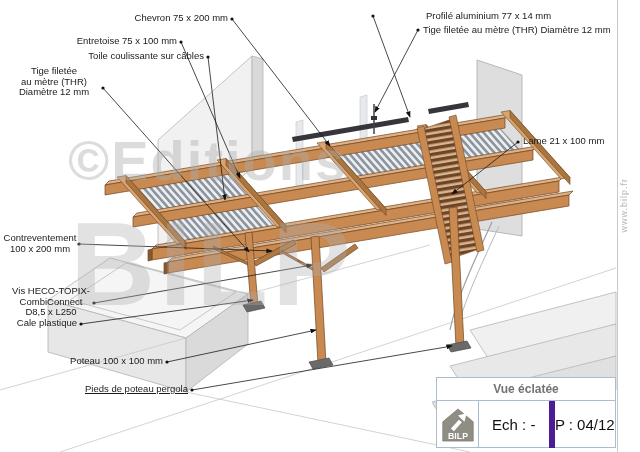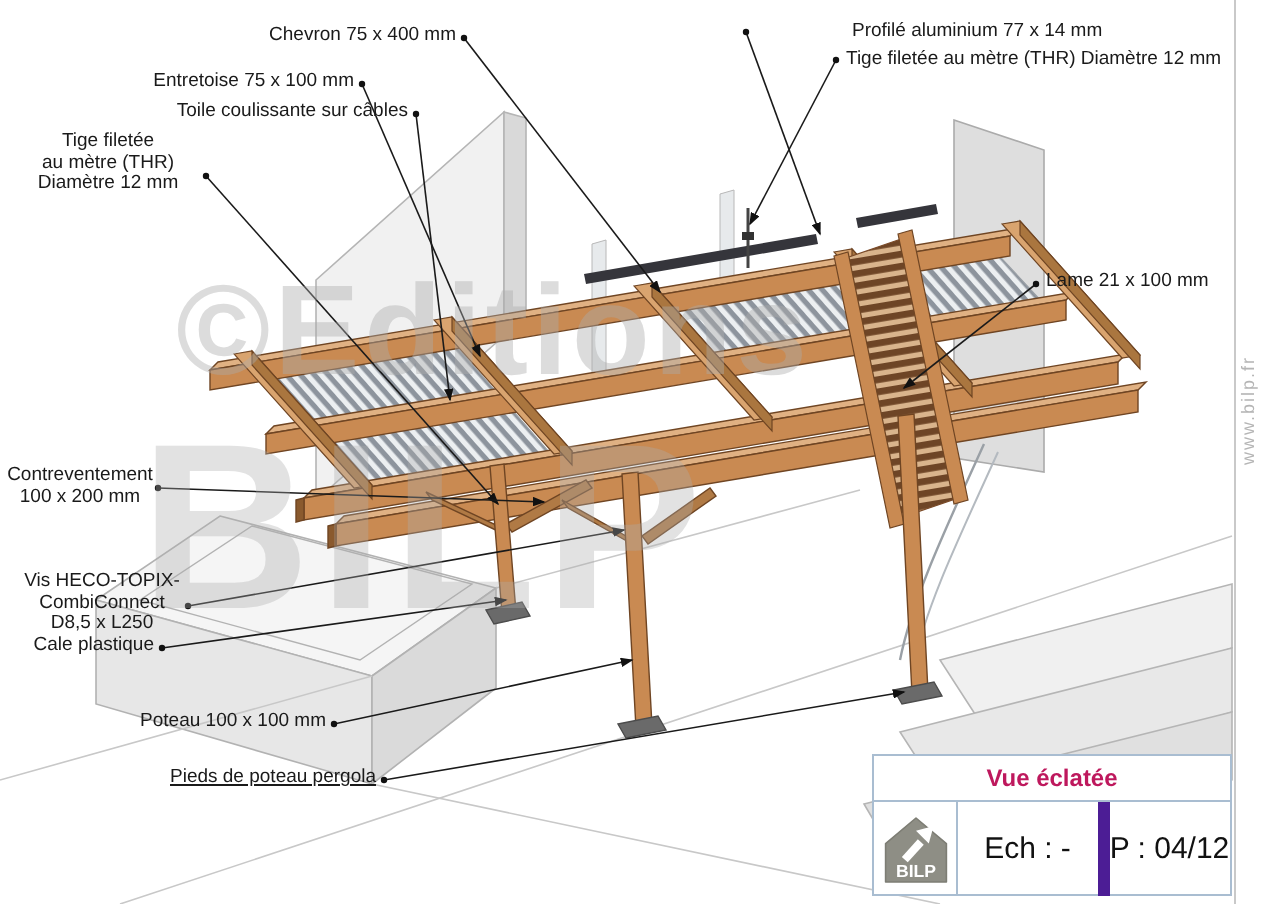--- a/index.html
+++ b/index.html
@@ -179,7 +179,7 @@
   <div class="watermark2">BILP</div>
   <div class="watermark-side">www.bilp.fr</div>
 
-  <div class="lab lab-chevron">Chevron 75 x 400 mm</div>
+  <div class="lab lab-chevron">Chevron 75 x 200 mm</div>
   <div class="lab lab-profile">Profilé aluminium 77 x 14 mm</div>
   <div class="lab lab-entretoise">Entretoise 75 x 100 mm</div>
   <div class="lab lab-toile">Toile coulissante sur câbles</div>

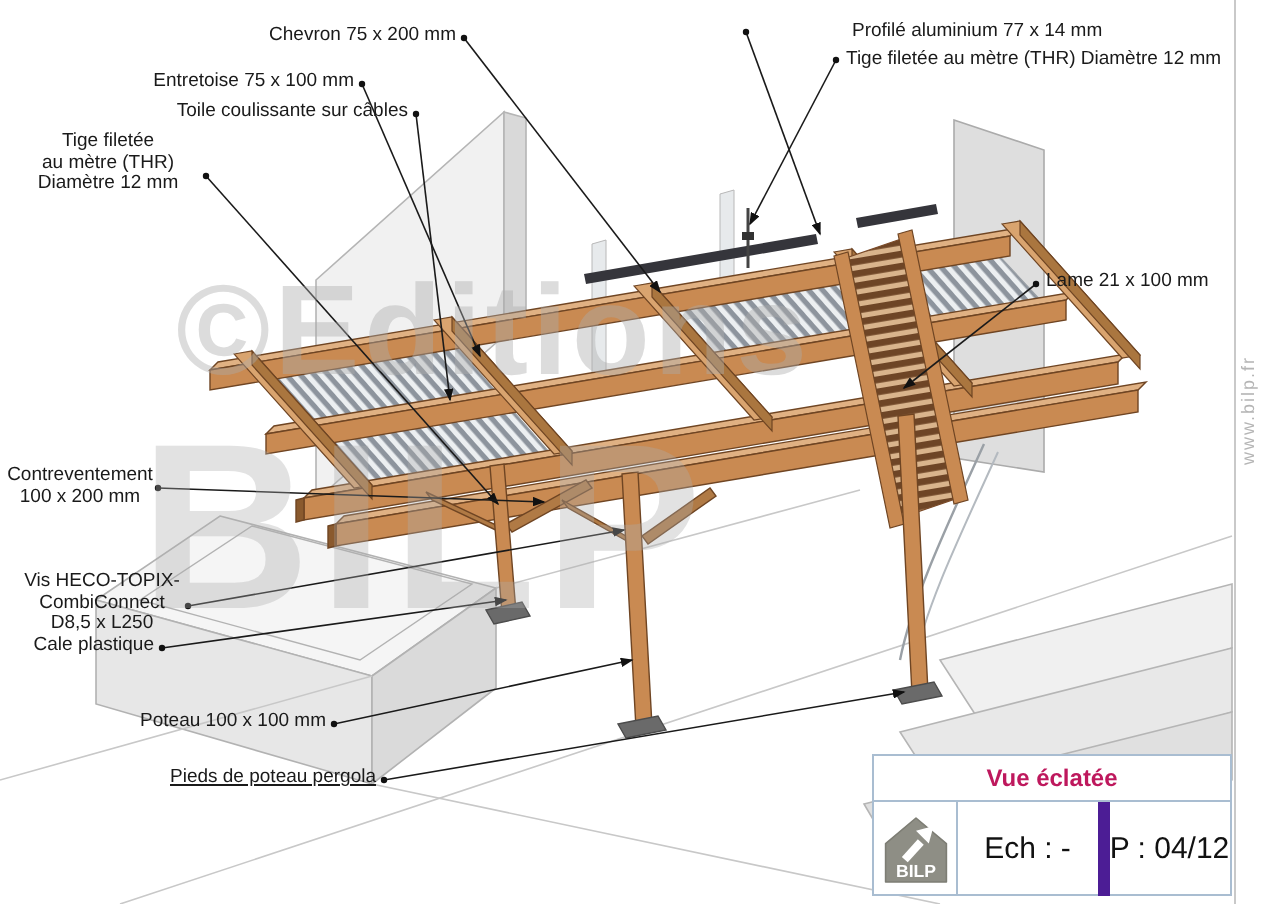--- a/index.html
+++ b/index.html
@@ -7,8 +7,8 @@
         font-family:"Liberation Sans",sans-serif;}
   .page-border-right{position:absolute;left:617px;top:0;width:1px;height:452px;background:#c9c9c9;z-index:5;}
   svg.drawing{position:absolute;left:0;top:0;z-index:1;}
-  .watermark1{position:absolute;left:68px;top:128px;z-index:2;font-size:64px;font-weight:bold;
-              color:rgba(172,172,172,0.42);letter-spacing:2px;pointer-events:none;margin-left:20px;}
+  .watermark1{position:absolute;left:68px;top:128px;z-index:2;font-size:56px;font-weight:bold;
+              color:rgba(172,172,172,0.42);letter-spacing:2px;pointer-events:none;}
   .watermark2{position:absolute;left:70px;top:196px;z-index:2;font-size:118px;font-weight:bold;
               color:rgba(172,172,172,0.35);letter-spacing:4px;pointer-events:none;}
   .watermark-side{position:absolute;left:619px;top:178px;z-index:2;font-size:9px;color:#b5b5b5;

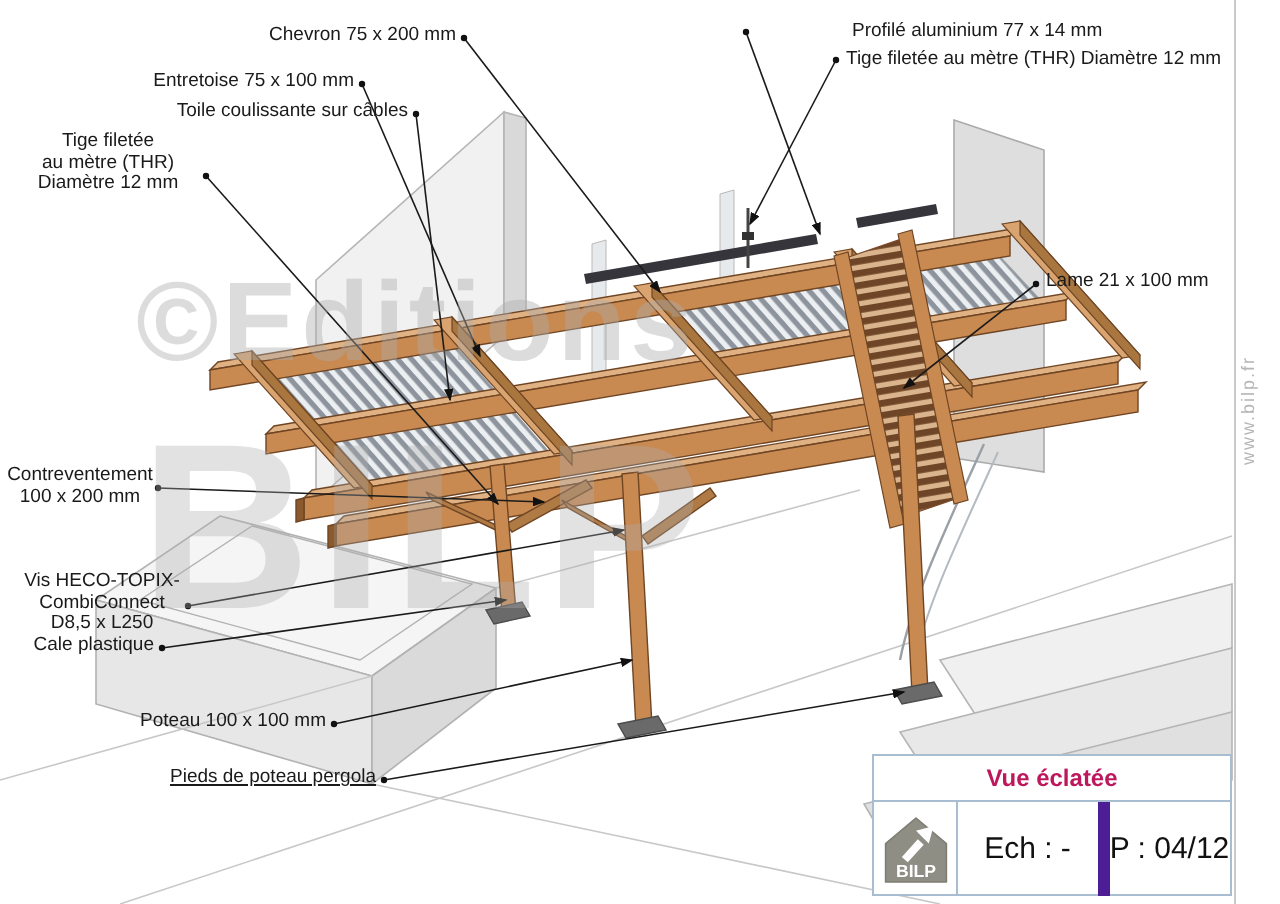--- a/index.html
+++ b/index.html
@@ -29,7 +29,7 @@
   .tblock{position:absolute;left:436px;top:377px;width:180px;height:71px;background:#fff;
           border:1px solid #a9bdd1;box-sizing:border-box;z-index:4;}
   .tb-head{height:22px;border-bottom:1px solid #a9bdd1;display:flex;align-items:center;justify-content:center;
-           color:#be185d;font-weight:bold;font-size:12px;}
+           color:#737373;font-weight:bold;font-size:12px;}
   .tb-row{display:flex;height:47px;}
   .tb-logo-cell{width:41px;border-right:1px solid #a9bdd1;display:flex;align-items:center;justify-content:center;}
   .tb-cell{display:flex;align-items:center;justify-content:center;font-size:15px;color:#111;}

